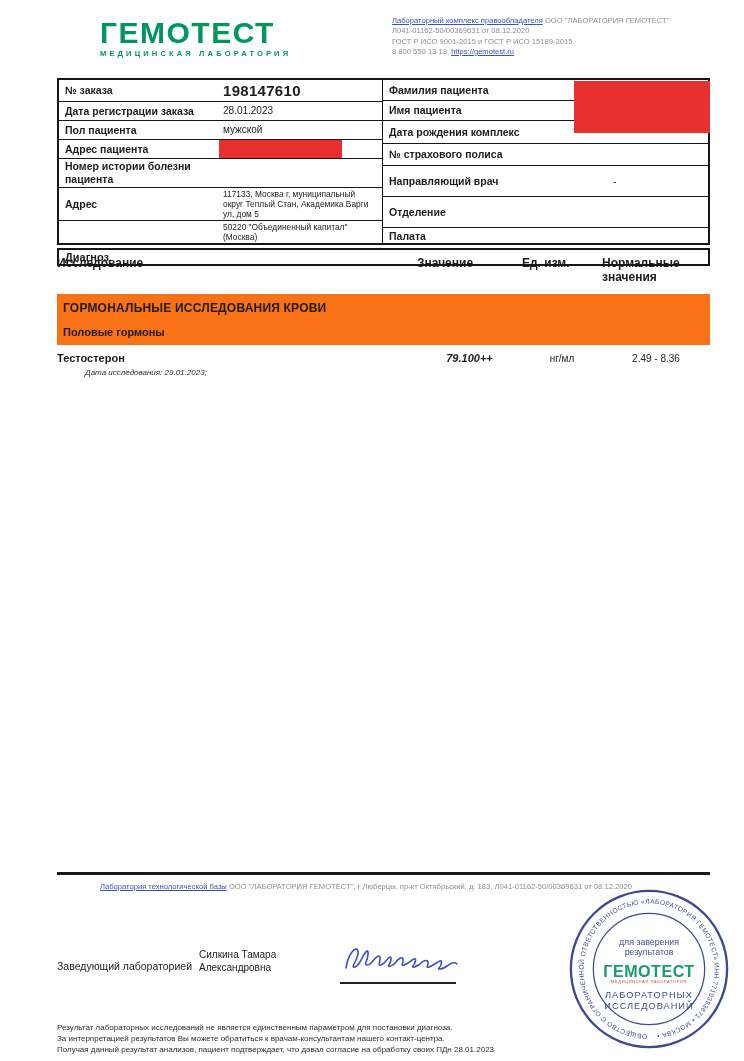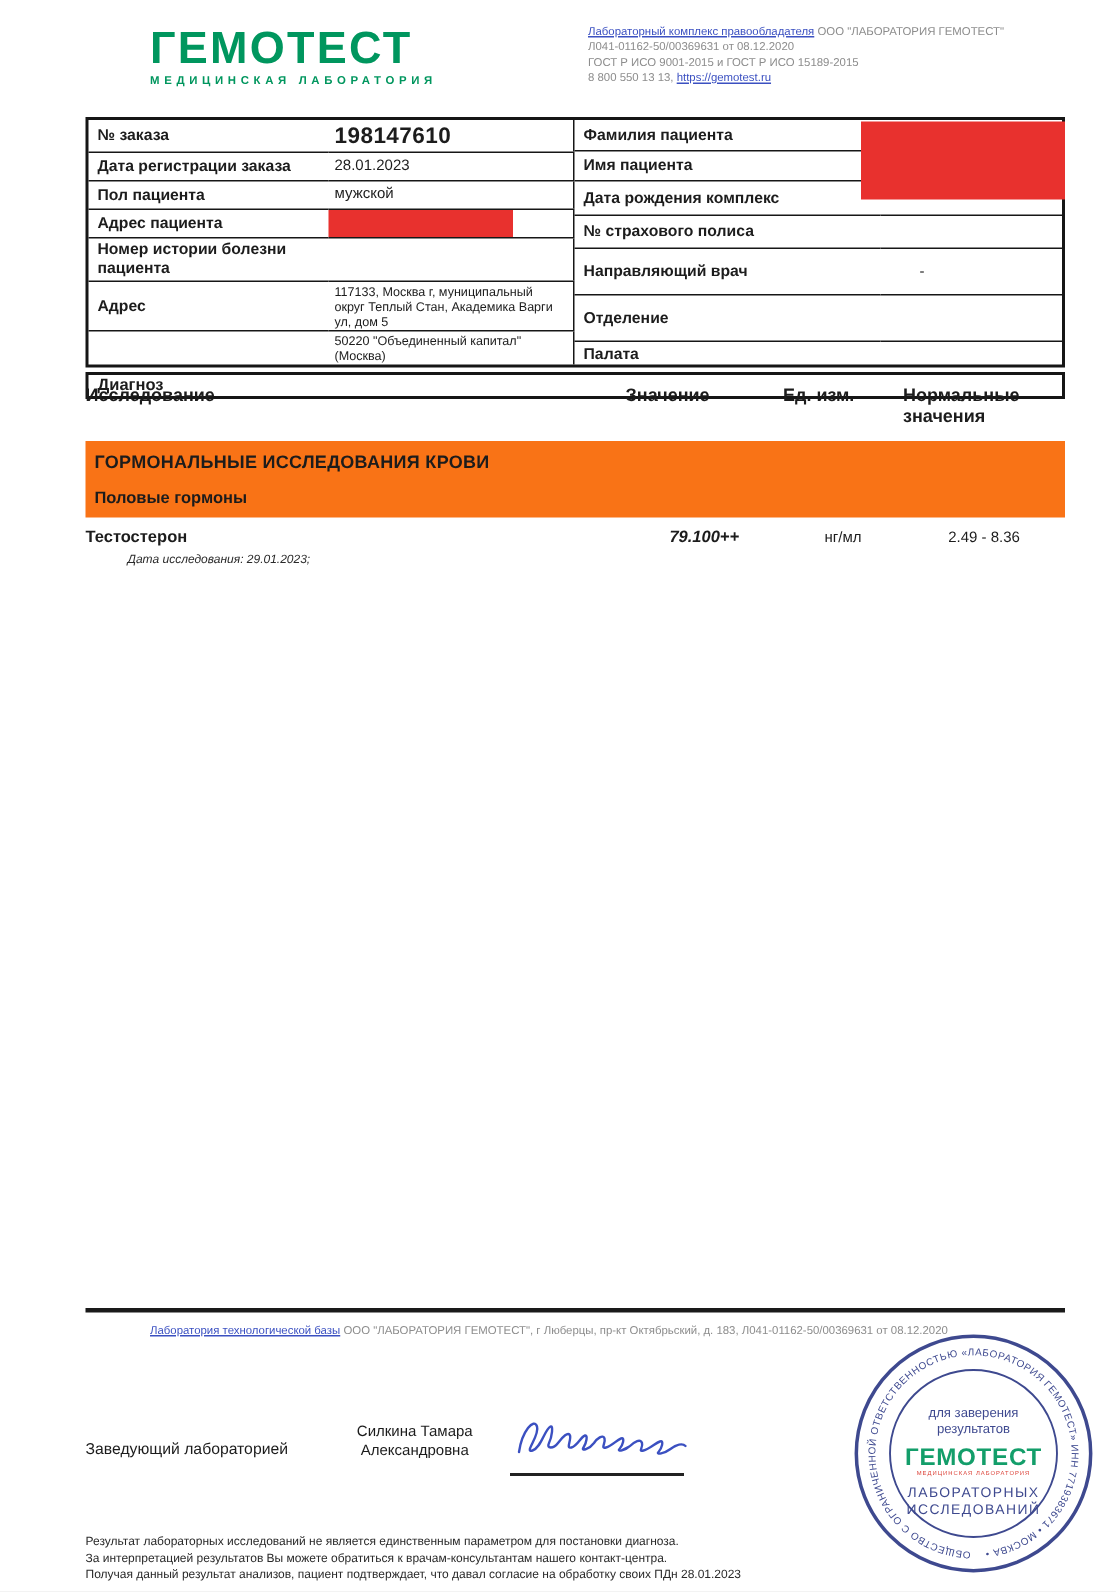--- a/index.html
+++ b/index.html
@@ -52,7 +52,7 @@
   .foot-reg { margin-top:7px; width:620px; font-size:7.6px; line-height:1.35; color:#8d8d8d;margin-left:43px; }
   .sig-area { position:relative; height:78px; margin-top:38px; }
   .sig-role { position:absolute; left:0; top:30px; font-size:10.5px; }
-  .sig-name { position:absolute; left:142px; top:18px; width:155px; text-align:center; font-size:10px; line-height:1.3; }
+  .sig-name { position:absolute; left:142px; top:18px; width:155px; font-size:10px; line-height:1.3; }
   .sig-draw { position:absolute; left:281px; top:8px; }
   .sig-line { position:absolute; left:283px; top:52px; width:116px; height:2px; background:#222; }
   .disclaimer { margin-top:14px; font-size:8px; line-height:1.38; color:#2a2a2a; }

